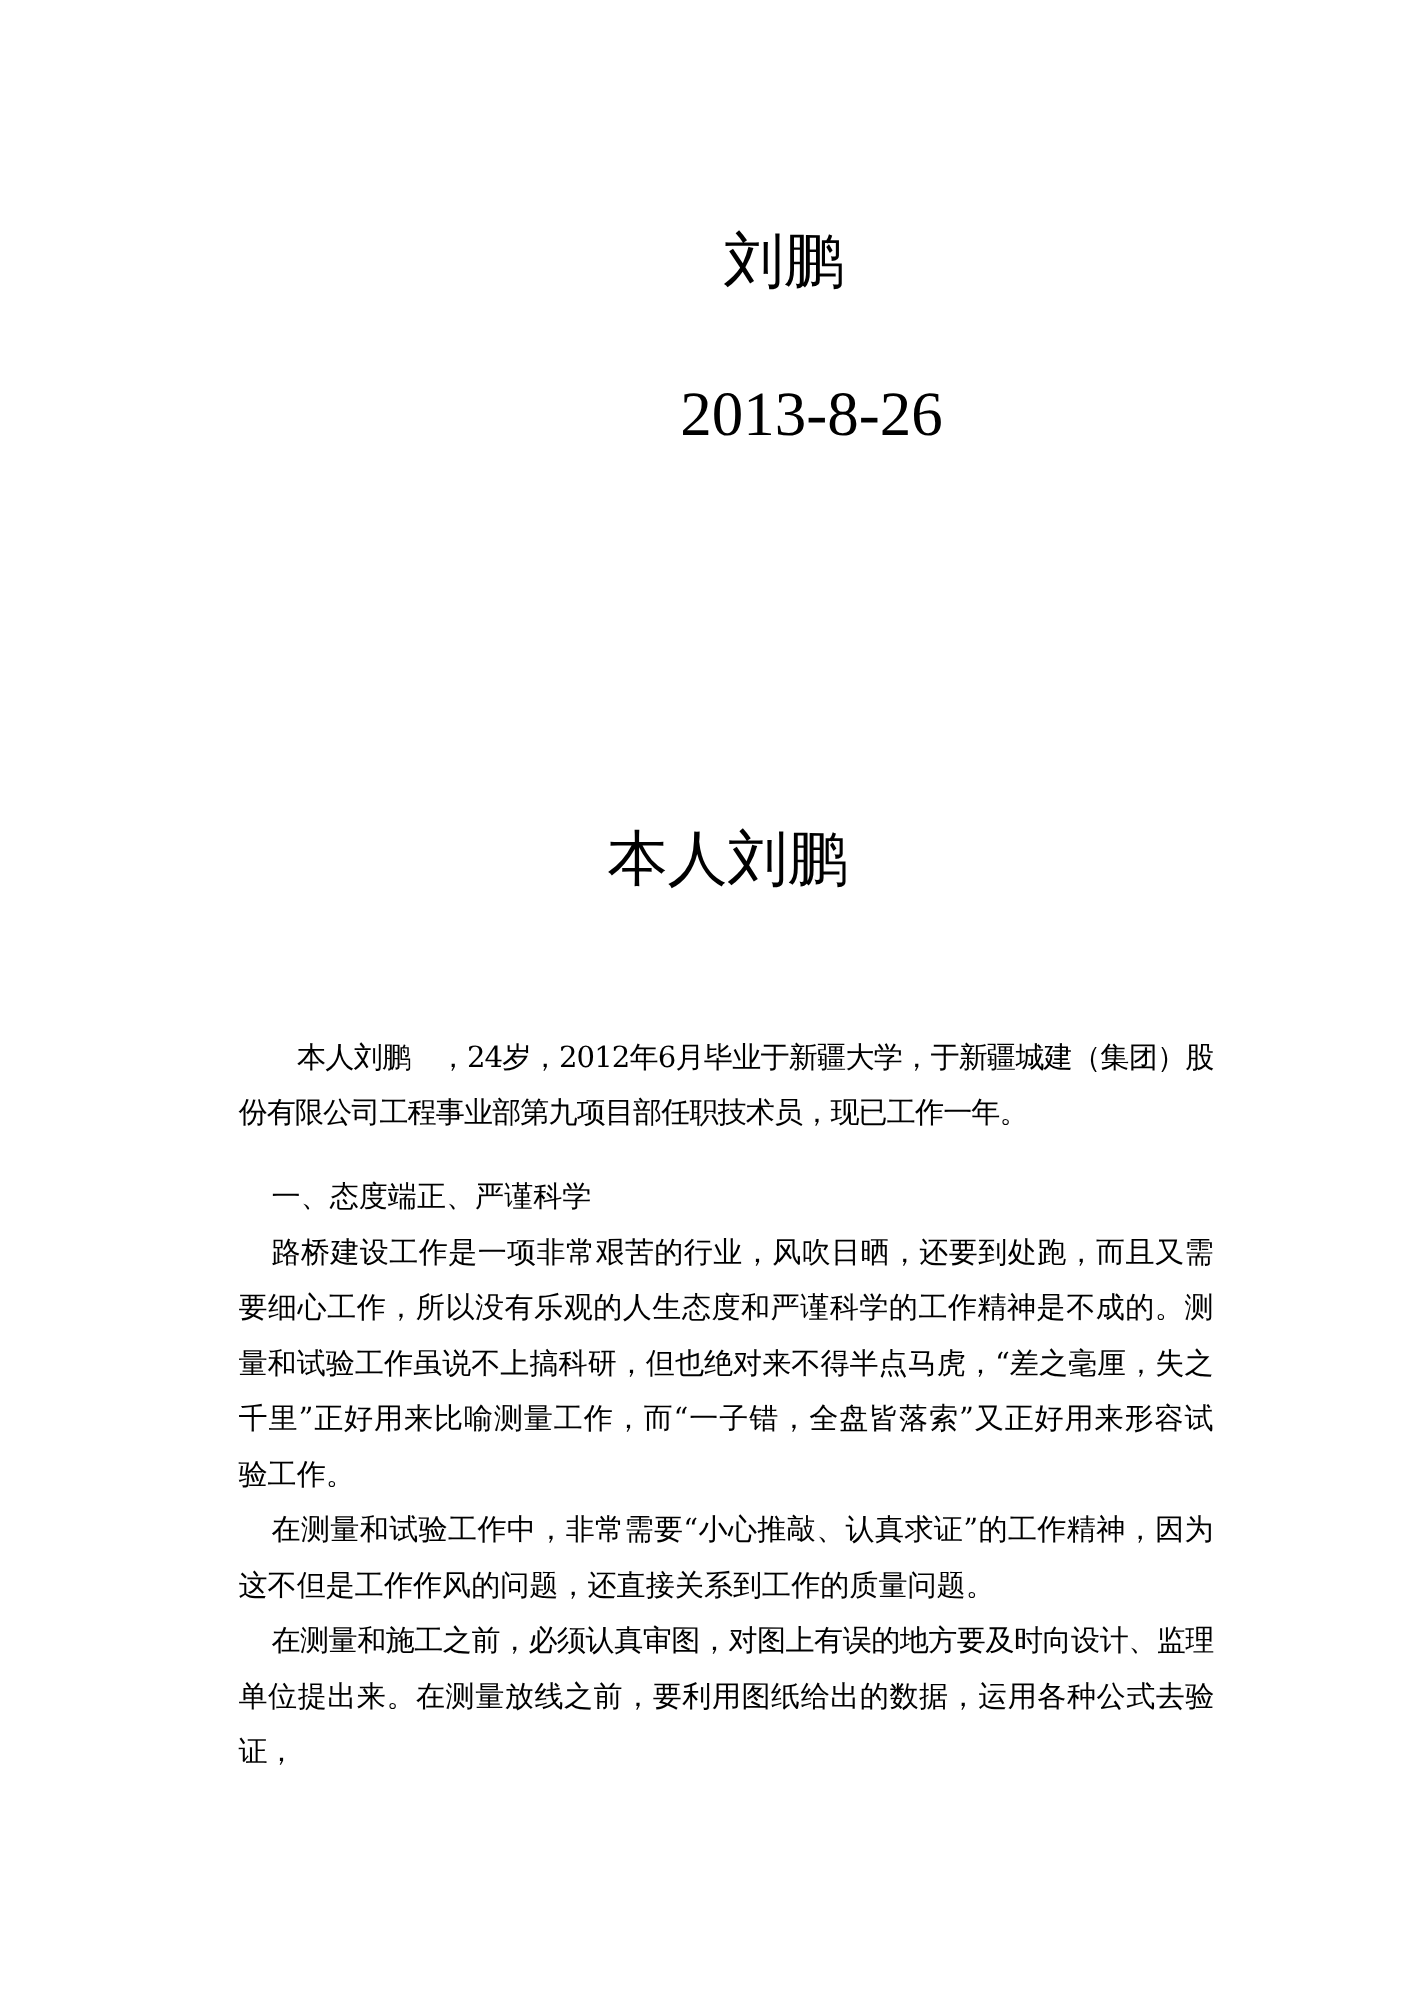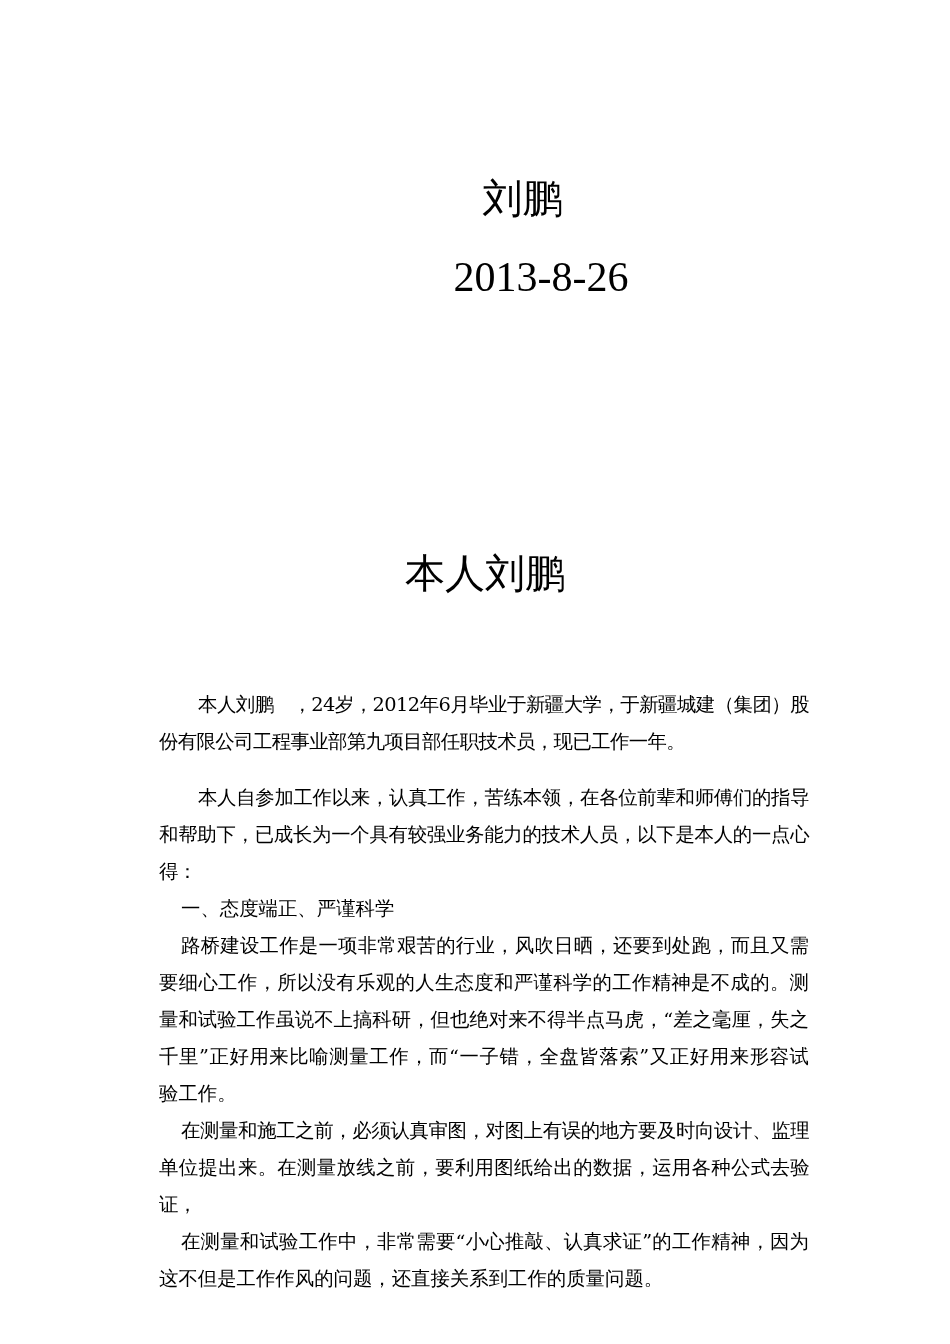--- a/index.html
+++ b/index.html
@@ -6,7 +6,7 @@
   body { width:950px; height:1344px; position:relative; overflow:hidden;
          font-family:"DejaVu Serif","Liberation Serif",serif; color:#000; }
   .name { position:absolute; left:0; width:100%; top:150px; text-align:center;
-          font-size:40px; line-height:48px; padding-left:95px; box-sizing:border-box;margin-top:24px; }
+          font-size:40px; line-height:48px; padding-left:95px; box-sizing:border-box; }
   .date { position:absolute; left:12px; width:100%; top:252px; text-align:center;
           font-family:"Liberation Serif",serif; font-size:42px; line-height:50px;
           padding-left:108px; box-sizing:border-box; }

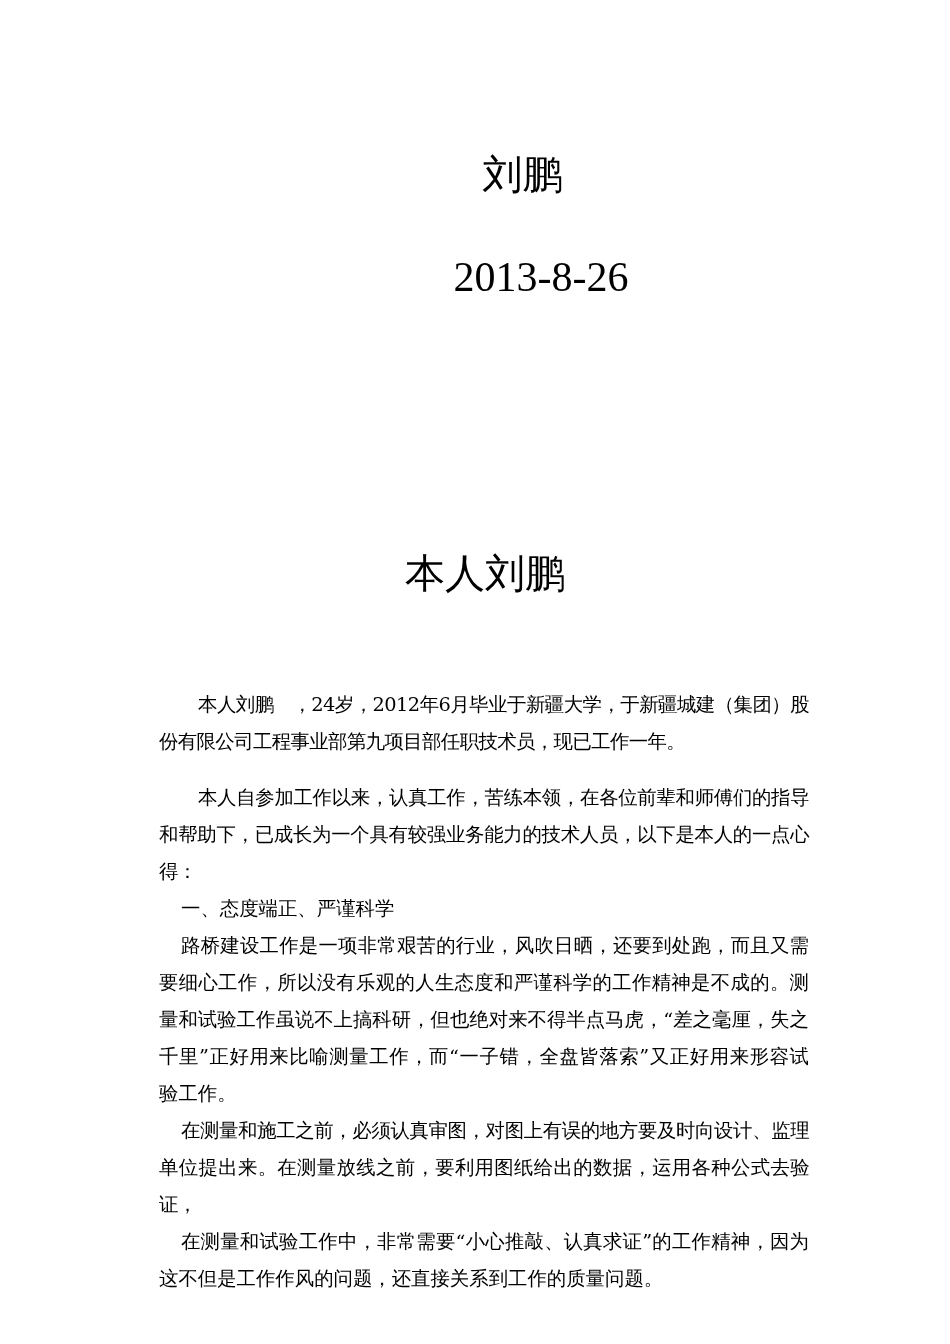--- a/index.html
+++ b/index.html
@@ -30,7 +30,6 @@
 <div class="body">
   <p class="para indent2 tight">本人刘鹏　，24岁，2012年6月毕业于新疆大学，于新疆城建（集团）股份有限公司工程事业部第九项目部任职技术员，现已工作一年。</p>
   <div class="gap"></div>
-  <p class="para indent2 tight">本人自参加工作以来，认真工作，苦练本领，在各位前辈和师傅们的指导和帮助下，已成长为一个具有较强业务能力的技术人员，以下是本人的一点心得：</p>
   <p class="para indent1">一、态度端正、严谨科学</p>
   <p class="para indent1">路桥建设工作是一项非常艰苦的行业，风吹日晒，还要到处跑，而且又需要细心工作，所以没有乐观的人生态度和严谨科学的工作精神是不成的。测量和试验工作虽说不上搞科研，但也绝对来不得半点马虎，“差之毫厘，失之千里”正好用来比喻测量工作，而“一子错，全盘皆落索”又正好用来形容试验工作。</p>
   <p class="para indent1 tight">在测量和施工之前，必须认真审图，对图上有误的地方要及时向设计、监理单位提出来。在测量放线之前，要利用图纸给出的数据，运用各种公式去验证，</p>

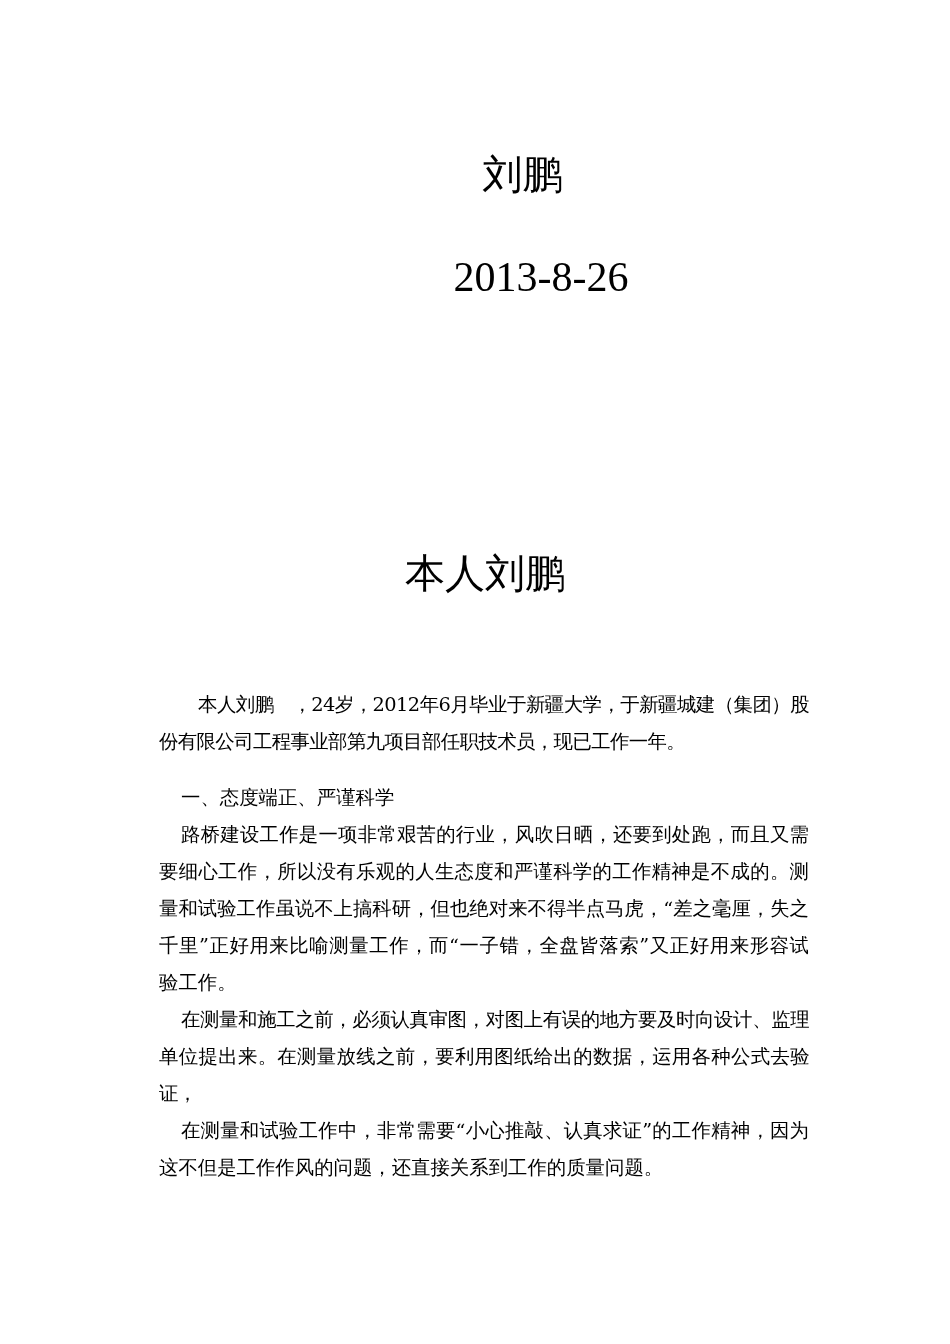--- a/index.html
+++ b/index.html
@@ -32,8 +32,8 @@
   <div class="gap"></div>
   <p class="para indent1">一、态度端正、严谨科学</p>
   <p class="para indent1">路桥建设工作是一项非常艰苦的行业，风吹日晒，还要到处跑，而且又需要细心工作，所以没有乐观的人生态度和严谨科学的工作精神是不成的。测量和试验工作虽说不上搞科研，但也绝对来不得半点马虎，“差之毫厘，失之千里”正好用来比喻测量工作，而“一子错，全盘皆落索”又正好用来形容试验工作。</p>
+  <p class="para indent1">在测量和试验工作中，非常需要“小心推敲、认真求证”的工作精神，因为这不但是工作作风的问题，还直接关系到工作的质量问题。</p>
   <p class="para indent1 tight">在测量和施工之前，必须认真审图，对图上有误的地方要及时向设计、监理单位提出来。在测量放线之前，要利用图纸给出的数据，运用各种公式去验证，</p>
-  <p class="para indent1">在测量和试验工作中，非常需要“小心推敲、认真求证”的工作精神，因为这不但是工作作风的问题，还直接关系到工作的质量问题。</p>
 </div>
 
 </body></html>

